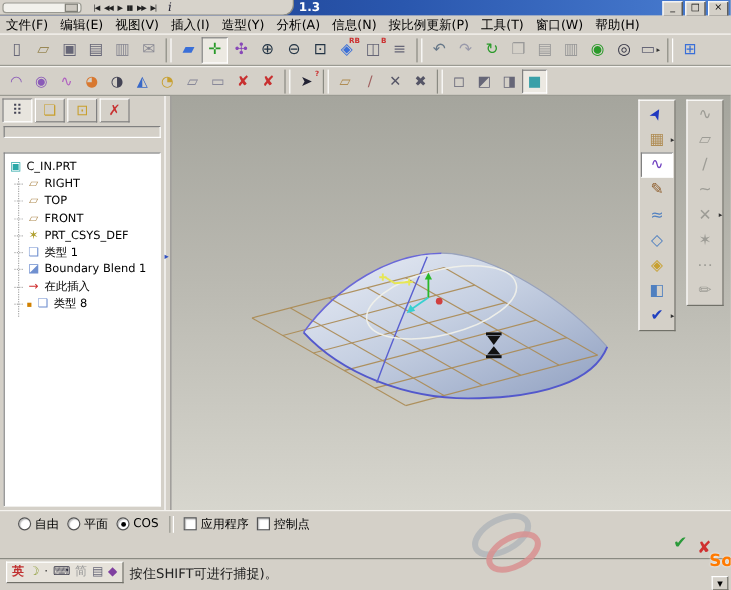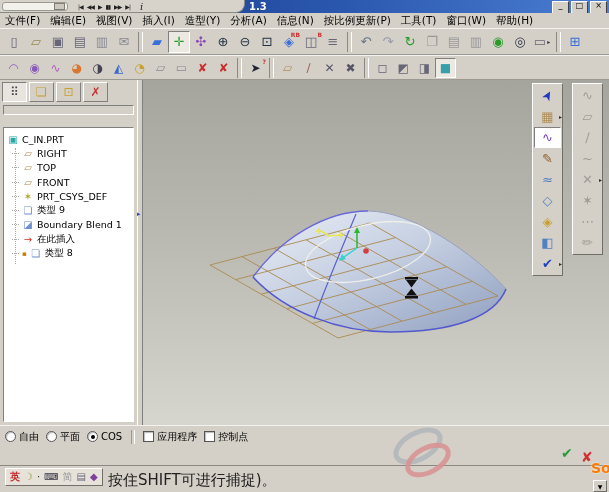--- a/index.html
+++ b/index.html
@@ -330,7 +330,7 @@
       </div>
       <div class="trow child">
         <span class="ticon" style="color: rgb(112, 144, 208);">❏</span>
-        <span class="tlabel">类型 9</span>
+        <span class="tlabel">类型 1</span>
       </div>
       <div class="trow child">
         <span class="ticon" style="color: rgb(112, 144, 208);">◪</span>

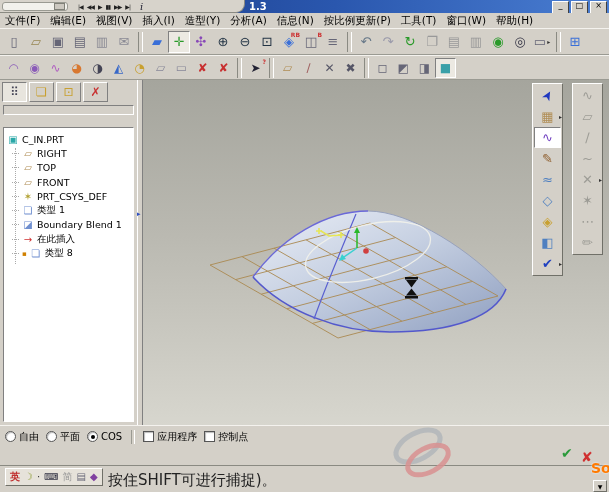--- a/index.html
+++ b/index.html
@@ -77,7 +77,7 @@
   
   .refpanel{position:absolute;left:0;top:425px;width:609px;height:40px;background:#d4d0c8;border-top:1px solid #f4f2ee;}
   .ref-title{height:16px;line-height:17px;padding-left:5px;font-size:10px;border-bottom:1px solid #b4b0a8;box-shadow:0 1px 0 #f4f2ee;}
-  .ref-row{display:flex;align-items:center;height:21px;padding-left:5px;font-size:10px;}
+  .ref-row{display:flex;align-items:center;height:21px;padding-left:15px;font-size:10px;}
   .opt{display:flex;align-items:center;gap:3px;margin-right:7px;}
   .radio{width:9px;height:9px;border-radius:50%;border:1px solid #555;background:#fff;position:relative;
          box-shadow:inset 1px 1px 1px #bbb;flex:none;}

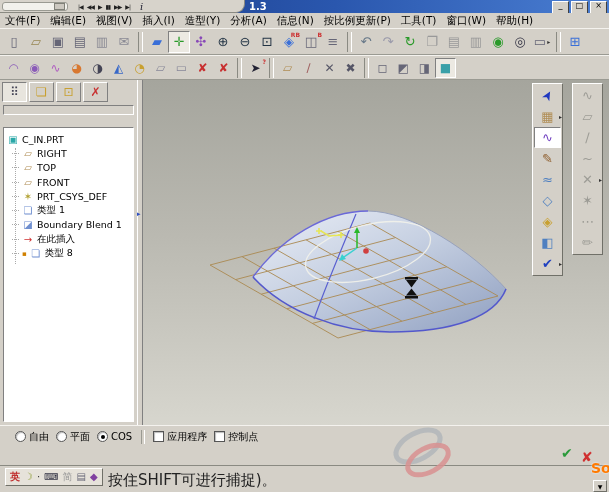--- a/index.html
+++ b/index.html
@@ -89,7 +89,7 @@
   .ime{position:absolute;left:5px;top:2px;height:16px;display:flex;align-items:center;gap:4px;padding:0 4px;
        background:#e6e2da;border:1px solid;border-color:#fff #707068 #707068 #fff;}
   .imeic{font-size:10px;line-height:1;}
-  .status-msg{position:absolute;left:108px;top:5px;font-size:15px;color:#222;}
+  .status-msg{position:absolute;left:108px;top:5px;font-size:11px;color:#222;}
   .corner-btn{position:absolute;right:2px;bottom:1px;width:14px;height:12px;background:#d4d0c8;
               border:1px solid;border-color:#fff #707068 #707068 #fff;font-size:6px;text-align:center;line-height:11px;box-sizing:border-box;}
   

